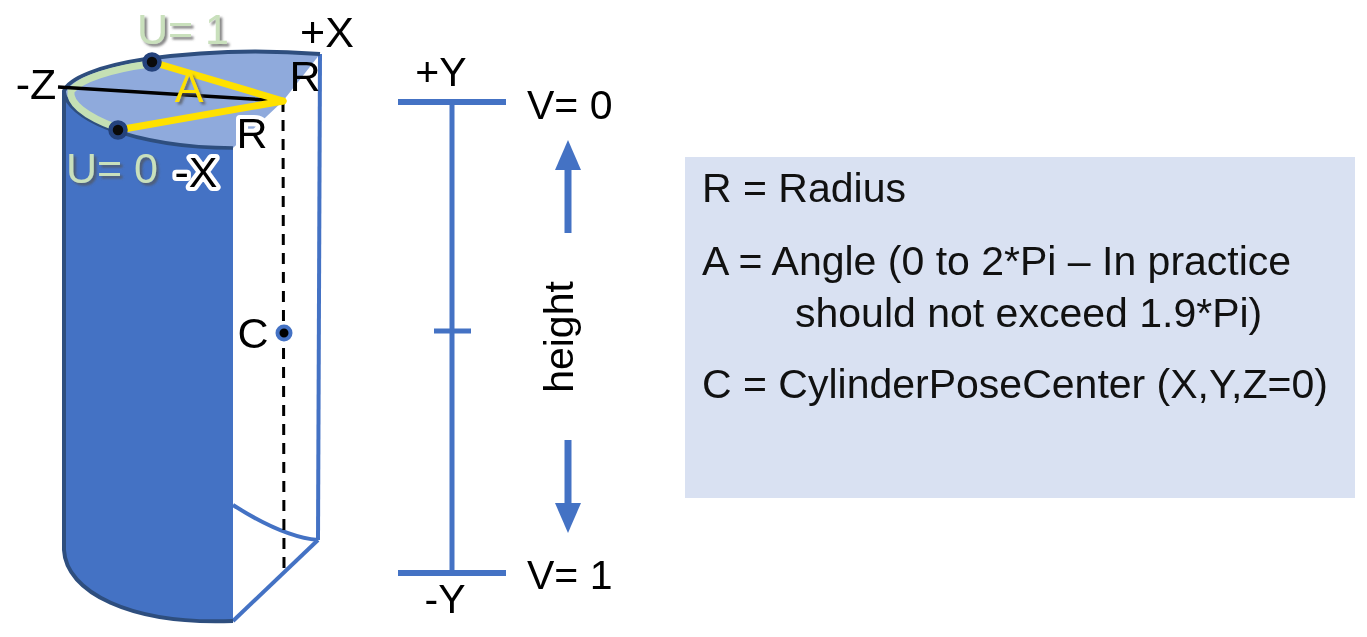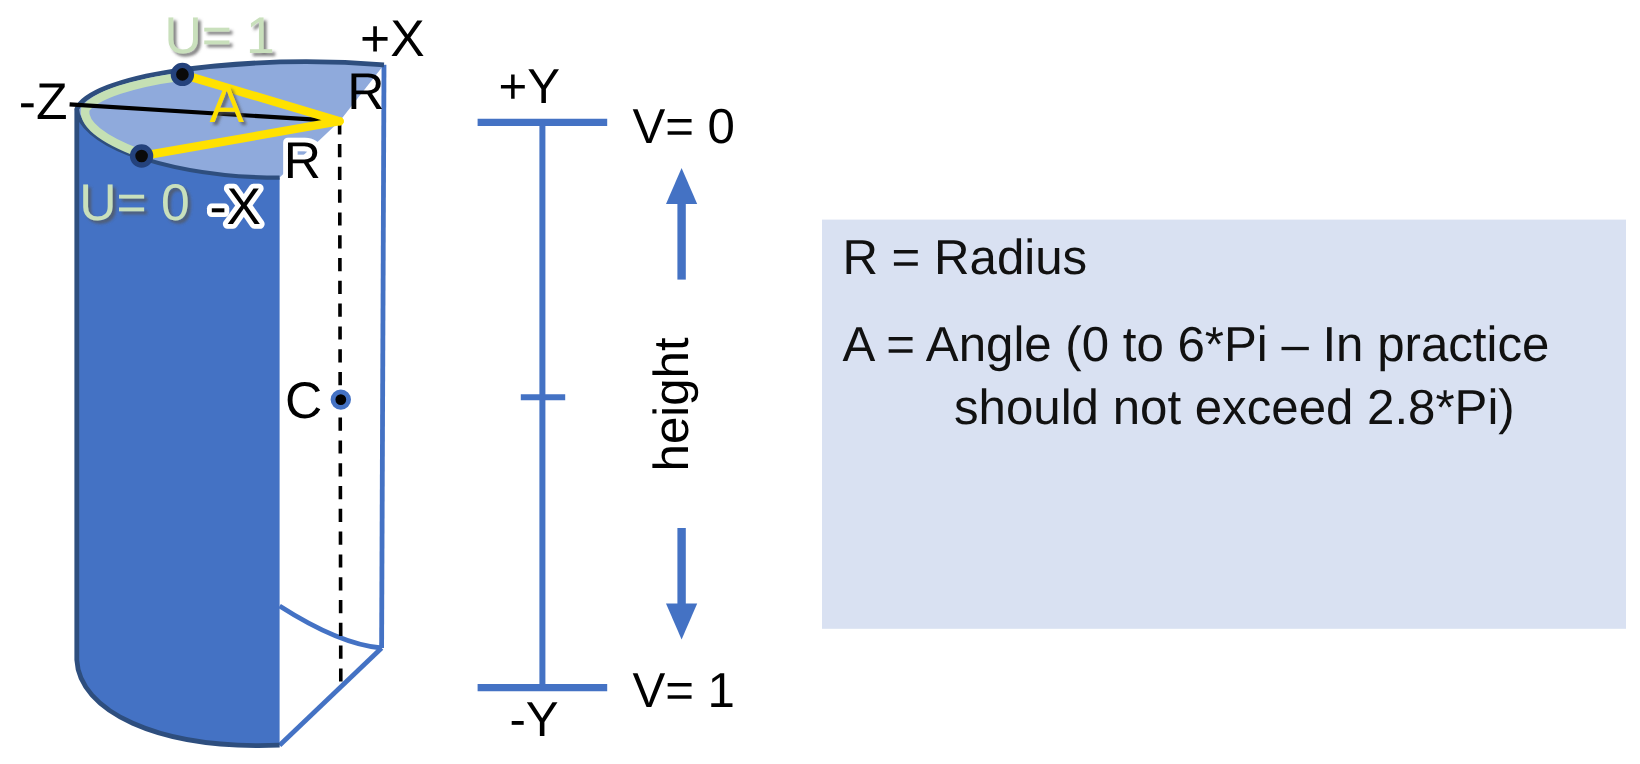--- a/index.html
+++ b/index.html
@@ -10,7 +10,7 @@
   .fs43{font-size:43px;}
   .fs41{font-size:41px;}
   .halo{stroke:#ffffff;stroke-width:8px;paint-order:stroke;stroke-linejoin:round;}
-  .legend{position:absolute;left:685px;top:157px;width:670px;height:341px;background:#D9E1F2;margin-top:26px;}
+  .legend{position:absolute;left:685px;top:157px;width:670px;height:341px;background:#D9E1F2;}
   .legend .line{position:absolute;left:17px;font-size:41px;line-height:48px;color:#111;white-space:nowrap;}
   .legend .line.indent{left:110px;}
   .l1{top:7px;} .l2{top:80px;} .l3{top:132px;} .l4{top:203px;} .l5{top:275px;}

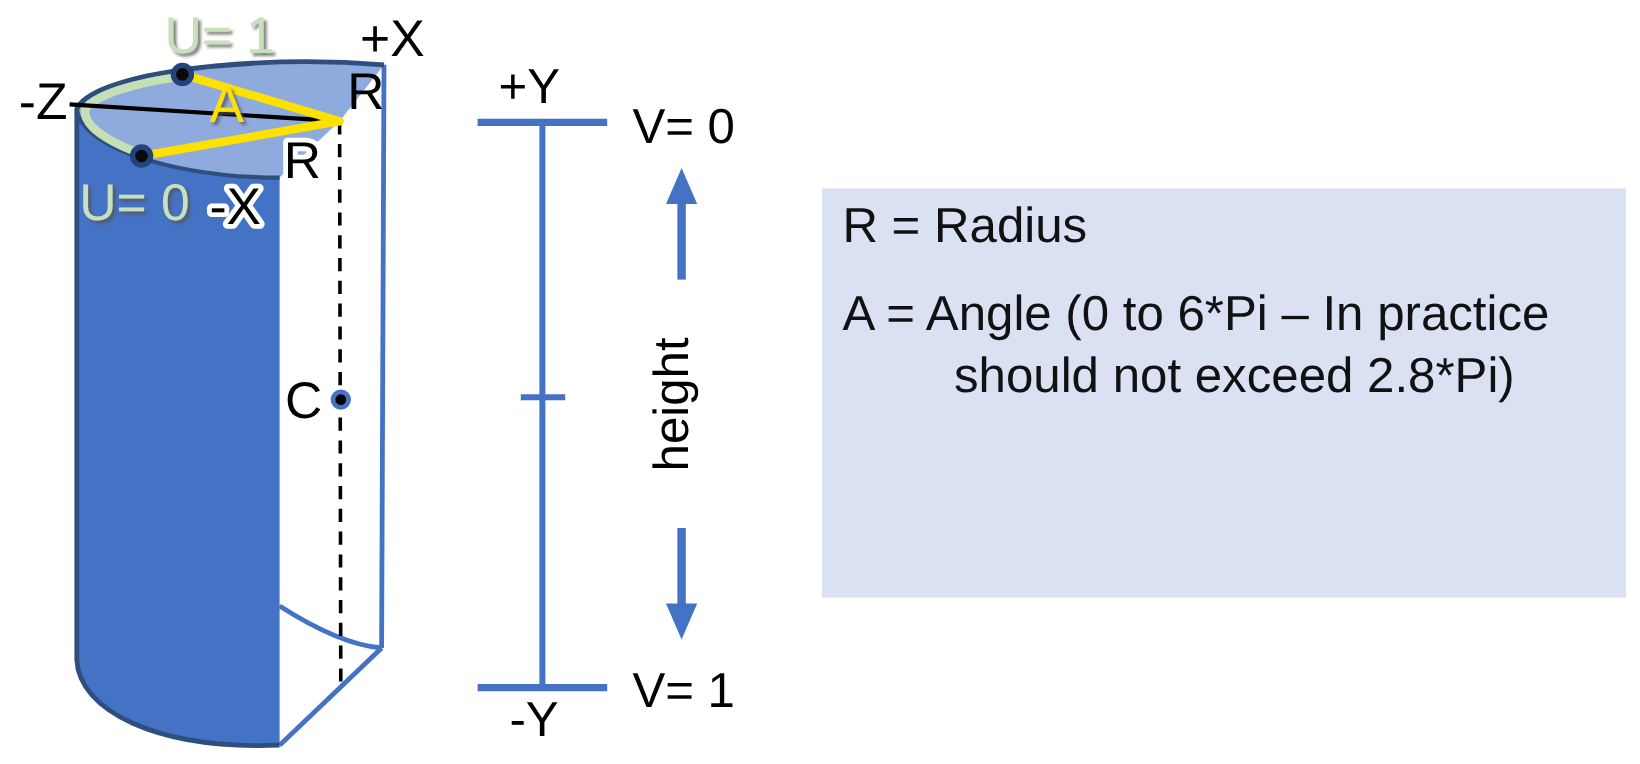--- a/index.html
+++ b/index.html
@@ -94,7 +94,7 @@
 
   <div class="legend" style="background-color: rgb(217, 225, 242);">
     <div class="line l1">R = Radius</div>
-    <div class="line l2">A = Angle (0 to 6*Pi – In practice</div>
+    <div class="line l2">A = Angle (0 to 2*Pi – In practice</div>
     <div class="line l3 indent">should not exceed 2.8*Pi)</div>
   </div>
 

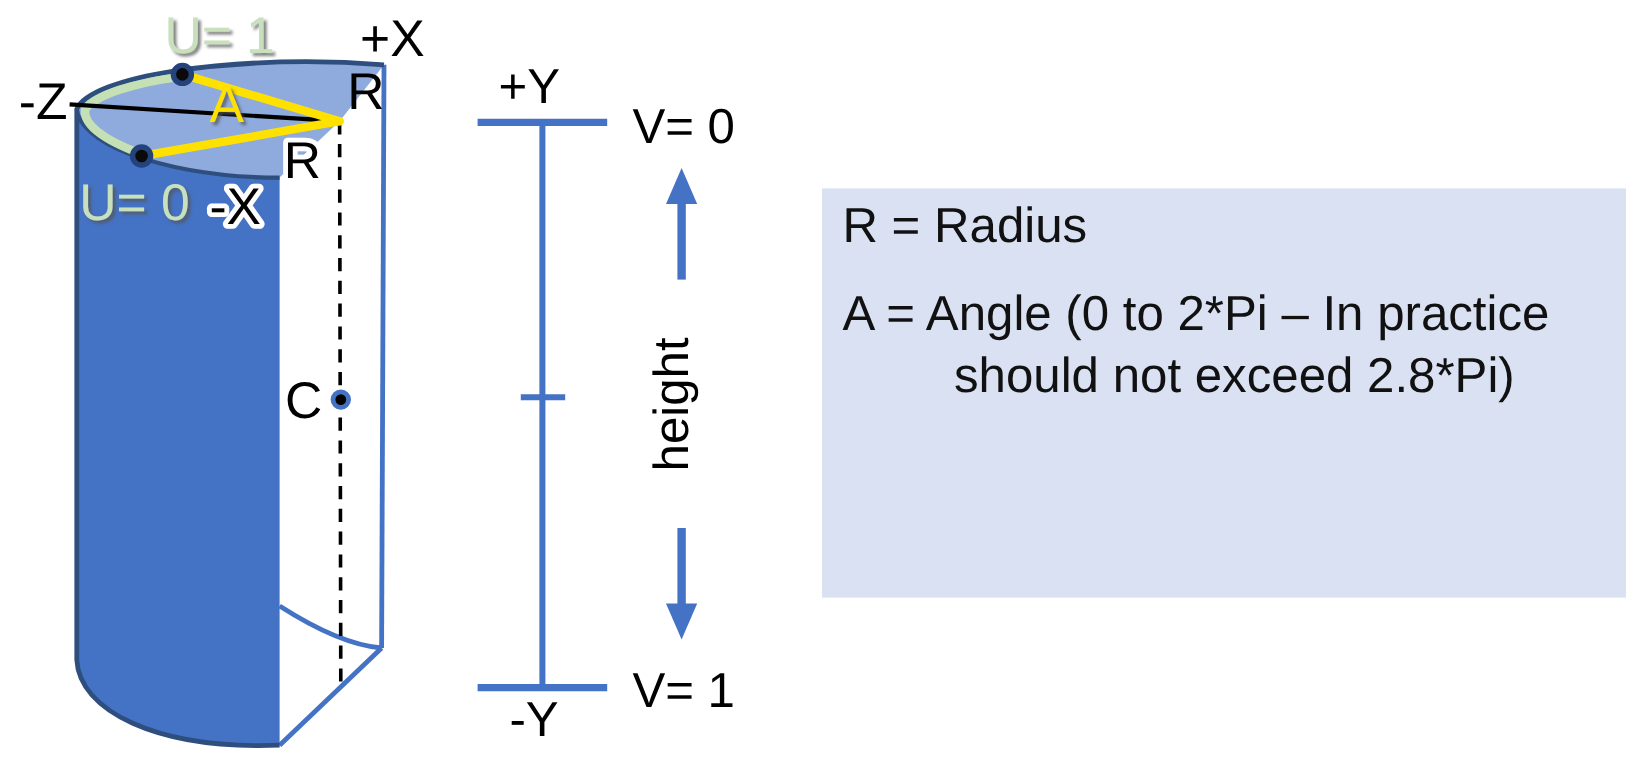--- a/index.html
+++ b/index.html
@@ -95,7 +95,7 @@
   <div class="legend" style="background-color: rgb(217, 225, 242);">
     <div class="line l1">R = Radius</div>
     <div class="line l2">A = Angle (0 to 2*Pi – In practice</div>
-    <div class="line l3 indent">should not exceed 2.8*Pi)</div>
+    <div class="line l3 indent">should not exceed 1.9*Pi)</div>
   </div>
 
 </div>

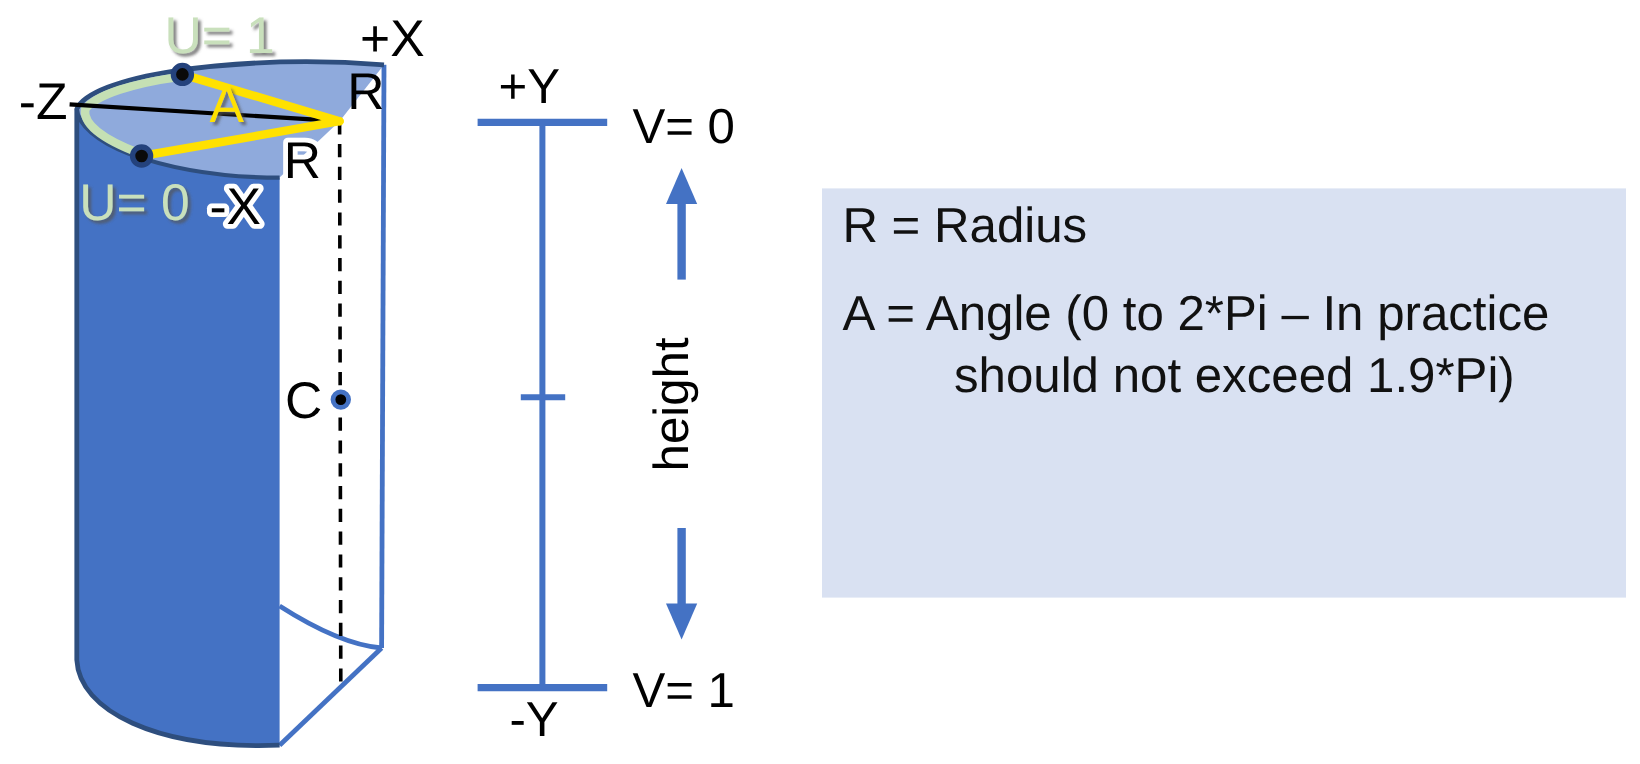--- a/index.html
+++ b/index.html
@@ -96,6 +96,7 @@
     <div class="line l1">R = Radius</div>
     <div class="line l2">A = Angle (0 to 2*Pi – In practice</div>
     <div class="line l3 indent">should not exceed 1.9*Pi)</div>
+    <div class="line l4">C = CylinderPoseCenter (X,Y,Z=0)</div>
   </div>
 
 </div>

